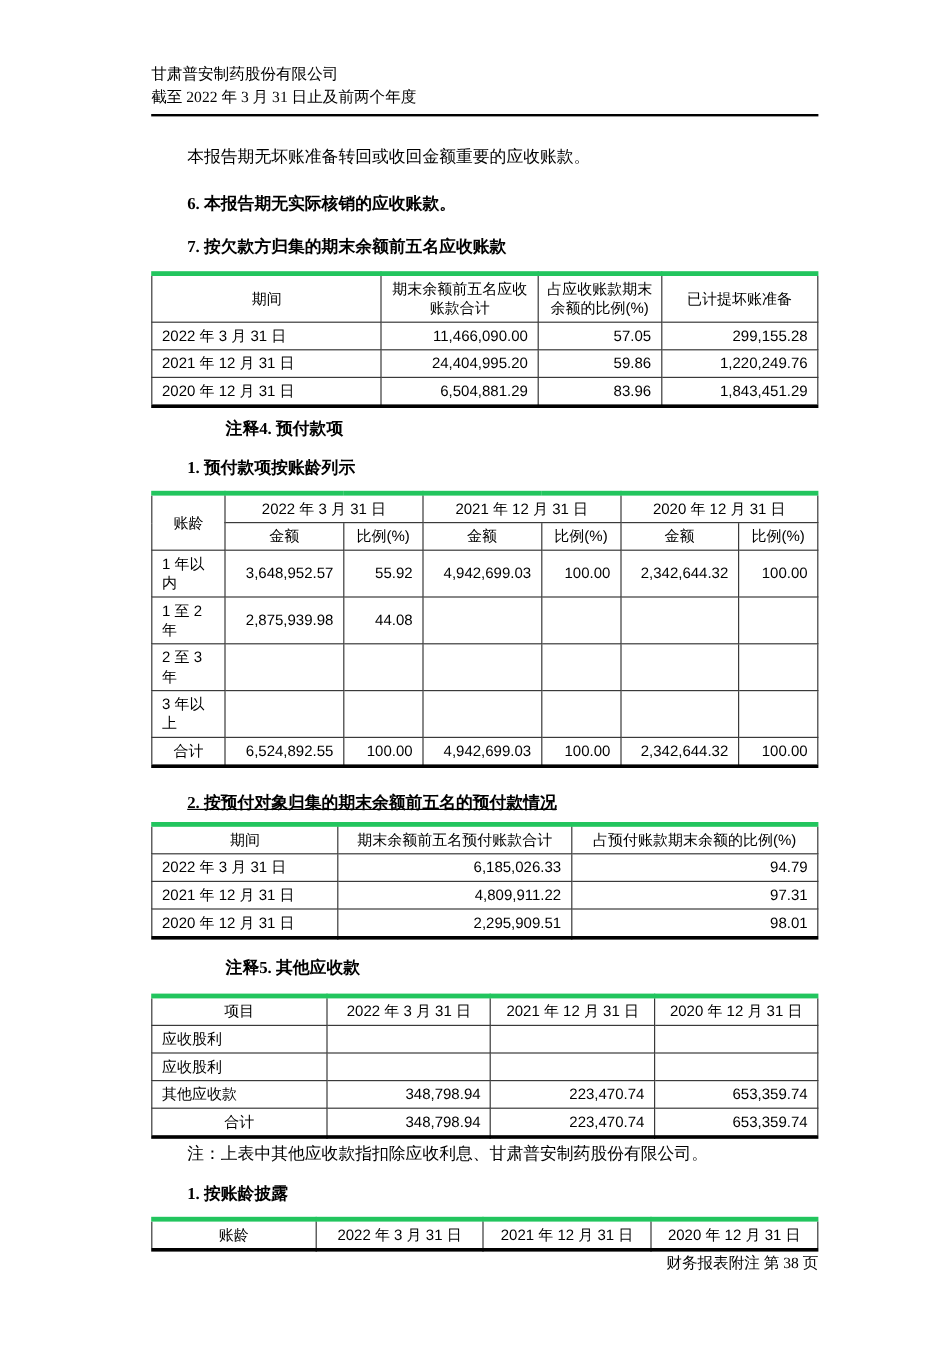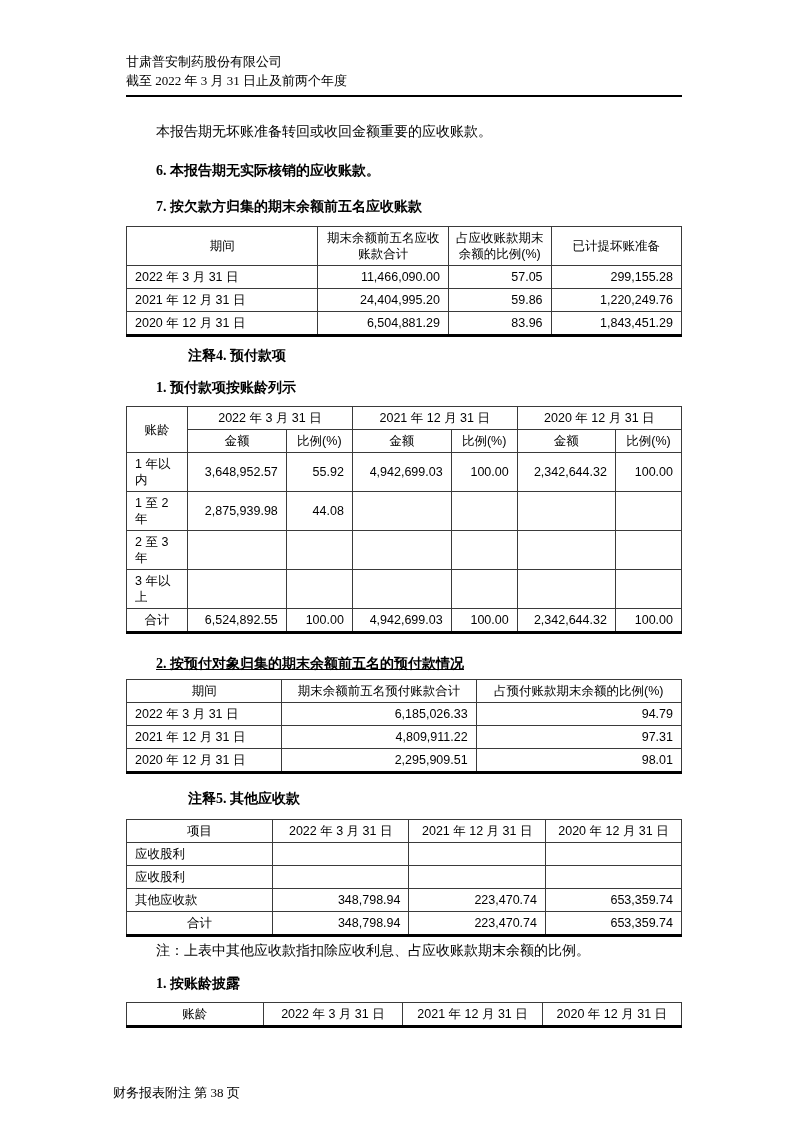--- a/index.html
+++ b/index.html
@@ -30,7 +30,7 @@
 
   table {
     width:100%; border-collapse:collapse; table-layout:fixed;
-    border-top:1px solid #22c55e; border-bottom:3px solid #000;
+    border-top:4px solid #22c55e; border-bottom:3px solid #000;
     font-family:"Liberation Sans", serif; font-size:12.5px;
   }
   .m-t1 { margin-top:10px; }

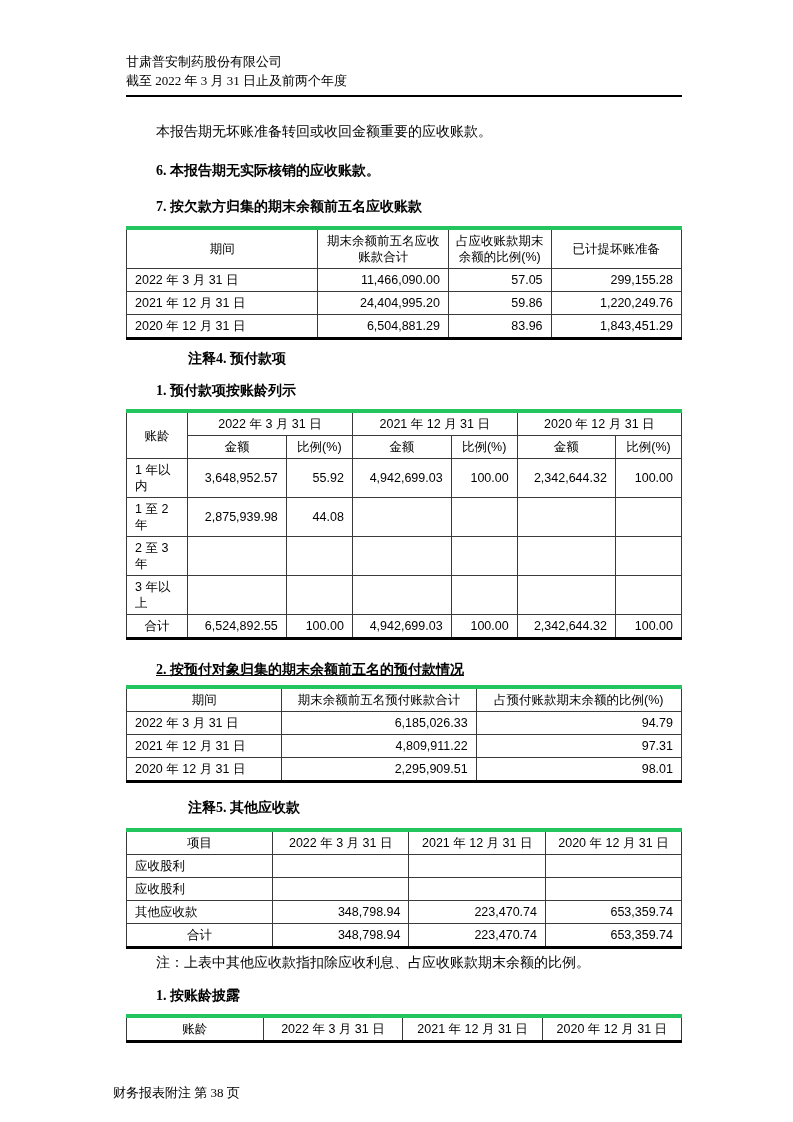--- a/index.html
+++ b/index.html
@@ -260,7 +260,7 @@
       </tbody>
     </table>
 
-    <p class="para m-note">注：上表中其他应收款指扣除应收利息、占应收账款期末余额的比例。</p>
+    <p class="para m-note">注：上表中其他应收款指扣除应收利息、甘肃普安制药股份有限公司。</p>
     <p class="h-bold m-osub">1. 按账龄披露</p>
 
     <table class="m-t5">

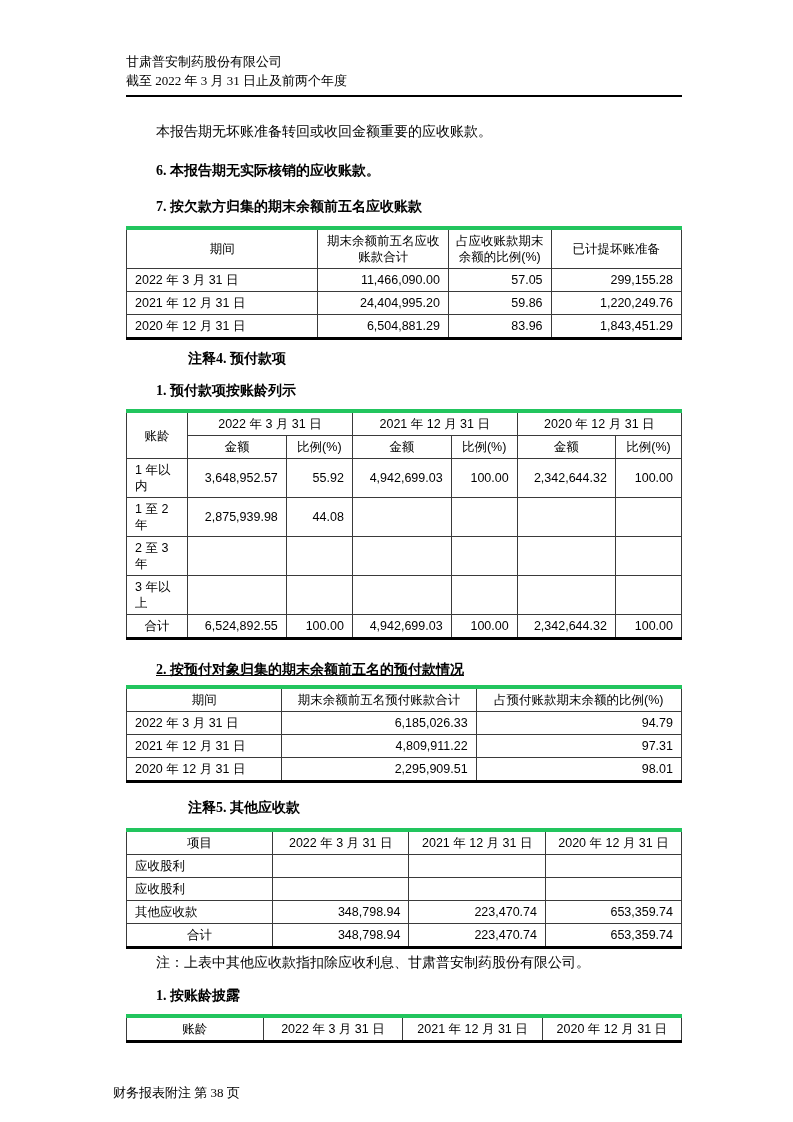--- a/index.html
+++ b/index.html
@@ -48,7 +48,7 @@
 
   .footer {
     position:absolute; left:113px; width:569px; top:1044px;
-    text-align:left; font-size:13px;margin-top:40px;
+    text-align:right; font-size:13px;
   }
 </style>
 </head>

